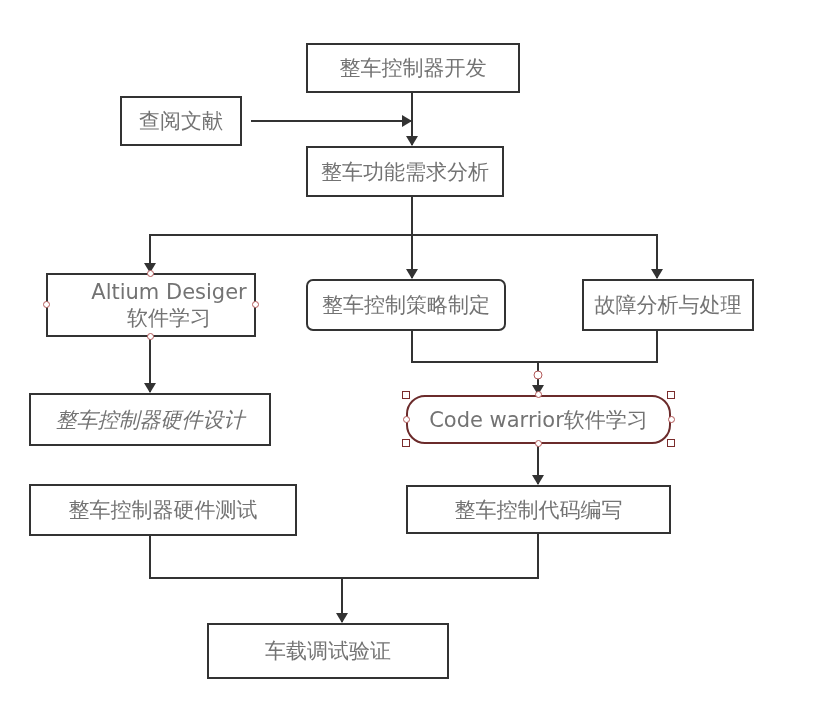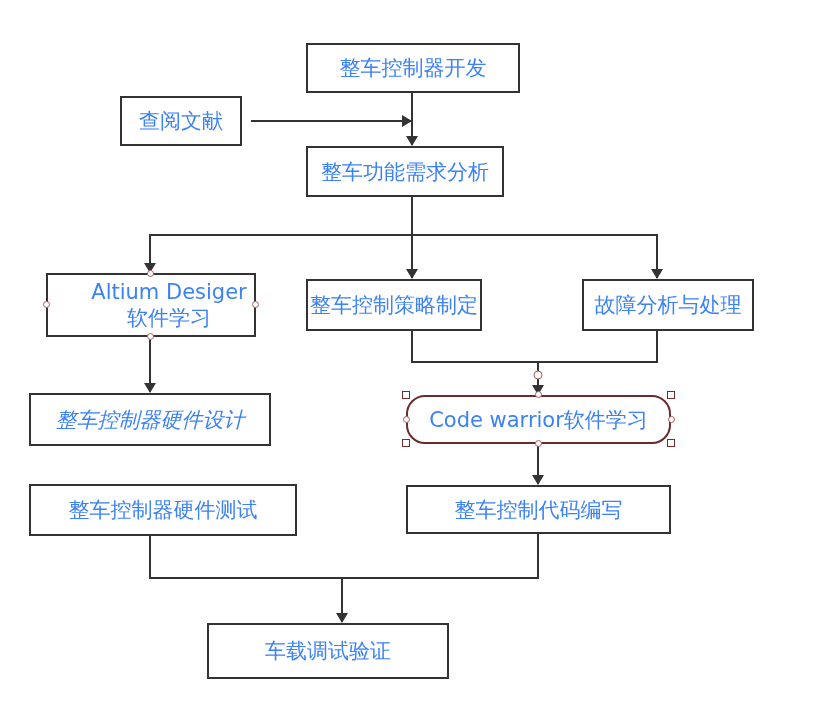--- a/index.html
+++ b/index.html
@@ -8,7 +8,7 @@
   svg { position: absolute; left: 0; top: 0; }
   .box { position: absolute; box-sizing: border-box; border: 2px solid #333333;
          background: #ffffff; display: flex; align-items: center; justify-content: center;
-         text-align: center; color: #3b82f6; font-size: 21px; line-height: 26px; }
+         text-align: center; color: #737373; font-size: 21px; line-height: 26px; }
   .box.sel { border-color: #6b2b2b; border-radius: 19px; }
   .handle-c { position: absolute; width: 7px; height: 7px; border-radius: 50%;
               border: 1px solid #b35a5a; background: #fff; box-sizing: border-box; }

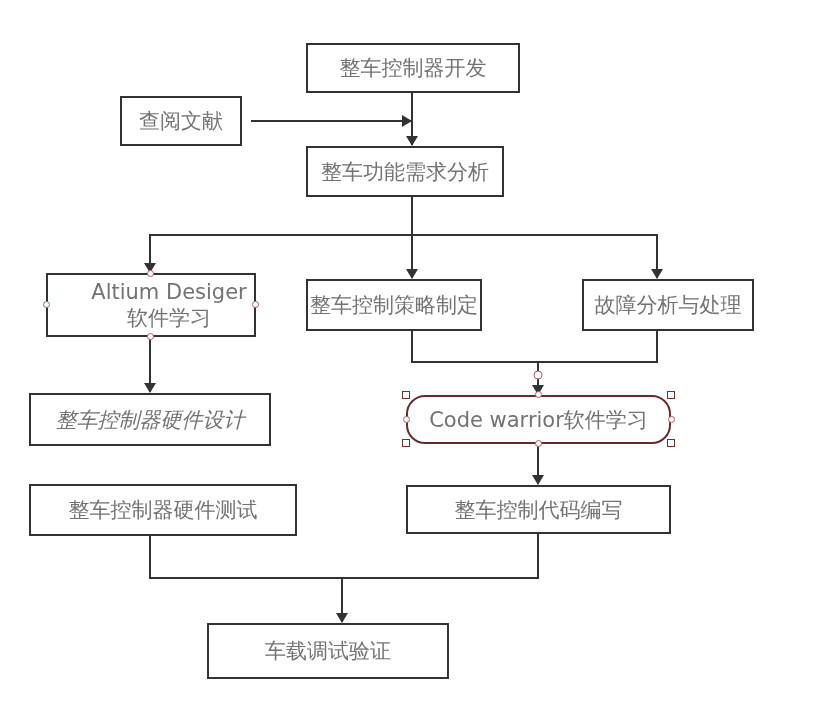--- a/index.html
+++ b/index.html
@@ -61,7 +61,7 @@
 <div class="handle-c" style="left:43px;top:301px;"></div>
 <div class="handle-c" style="left:252px;top:301px;"></div>
 
-<div class="box" style="left:306px;top:279px;width:176px;height:52px;">
+<div class="box" style="left:306px;top:279px;width:200px;height:52px;border-radius:7px;">
   <span>整车控制策略制定</span>
 </div>
 

